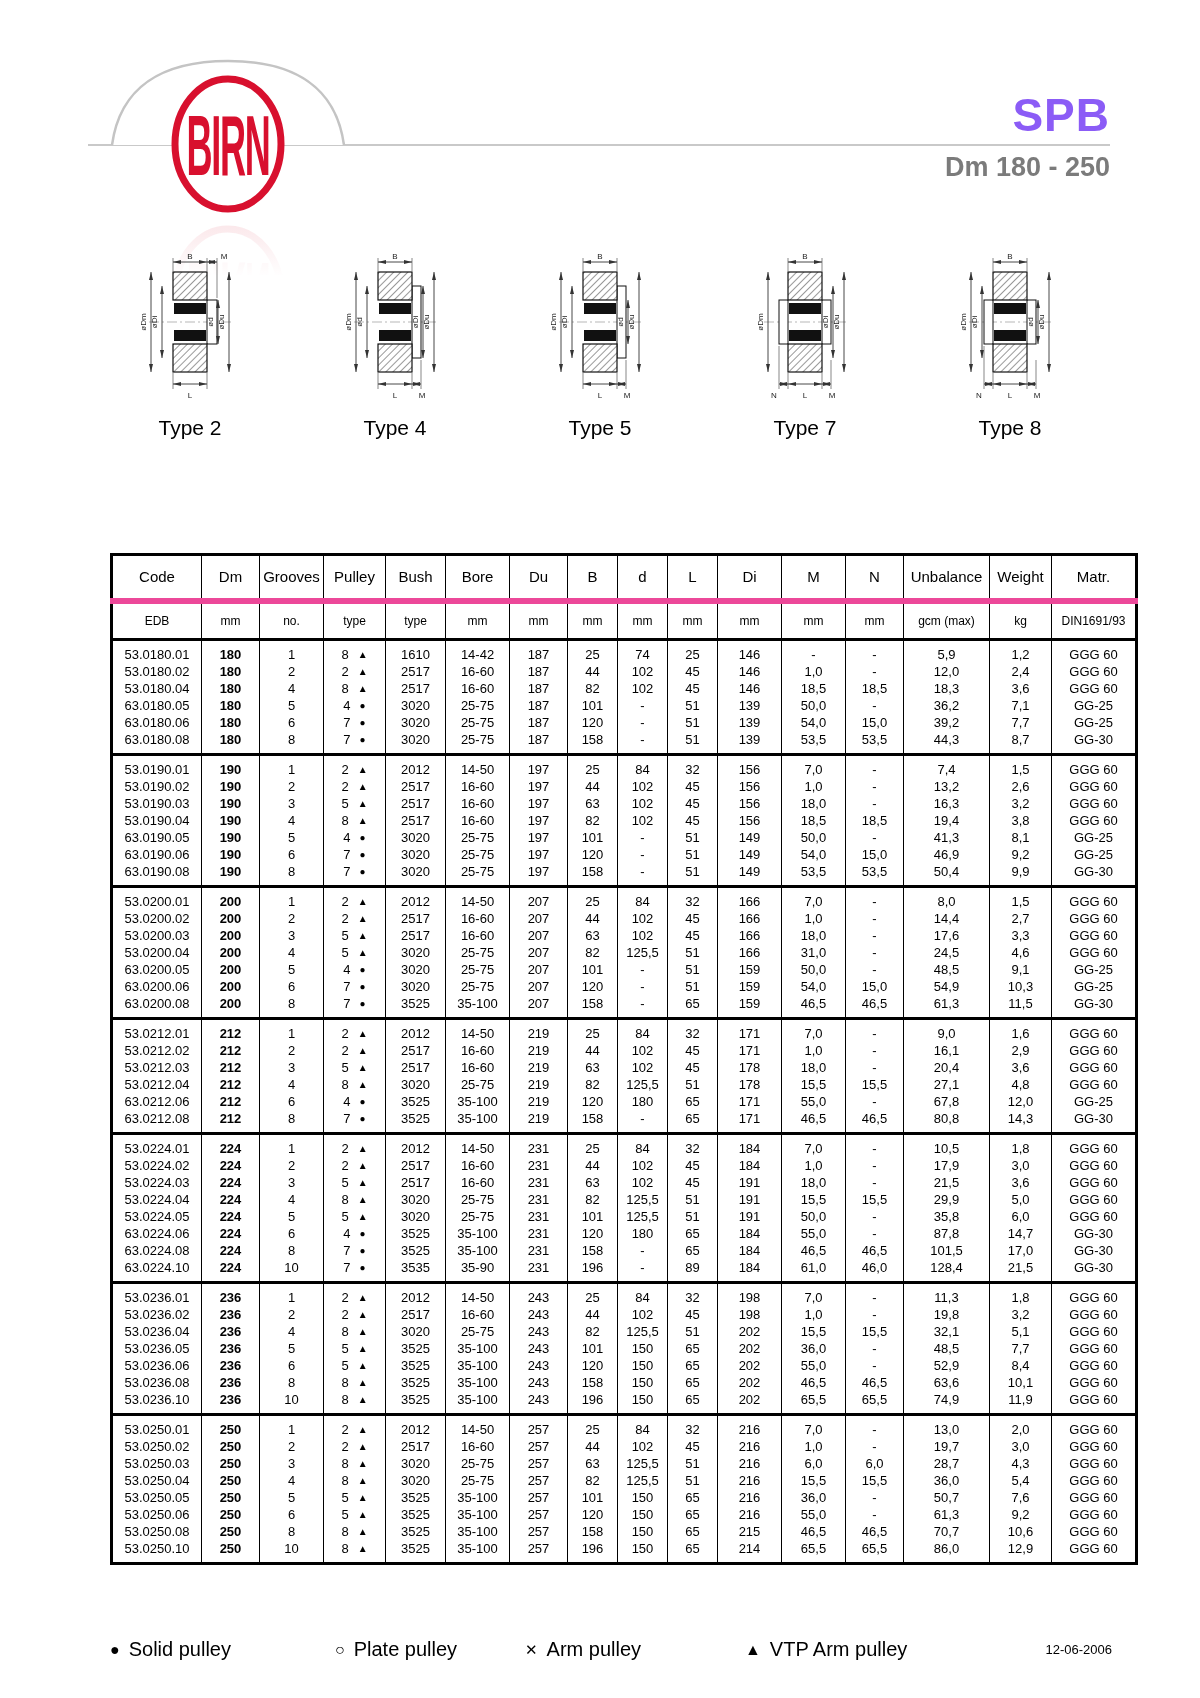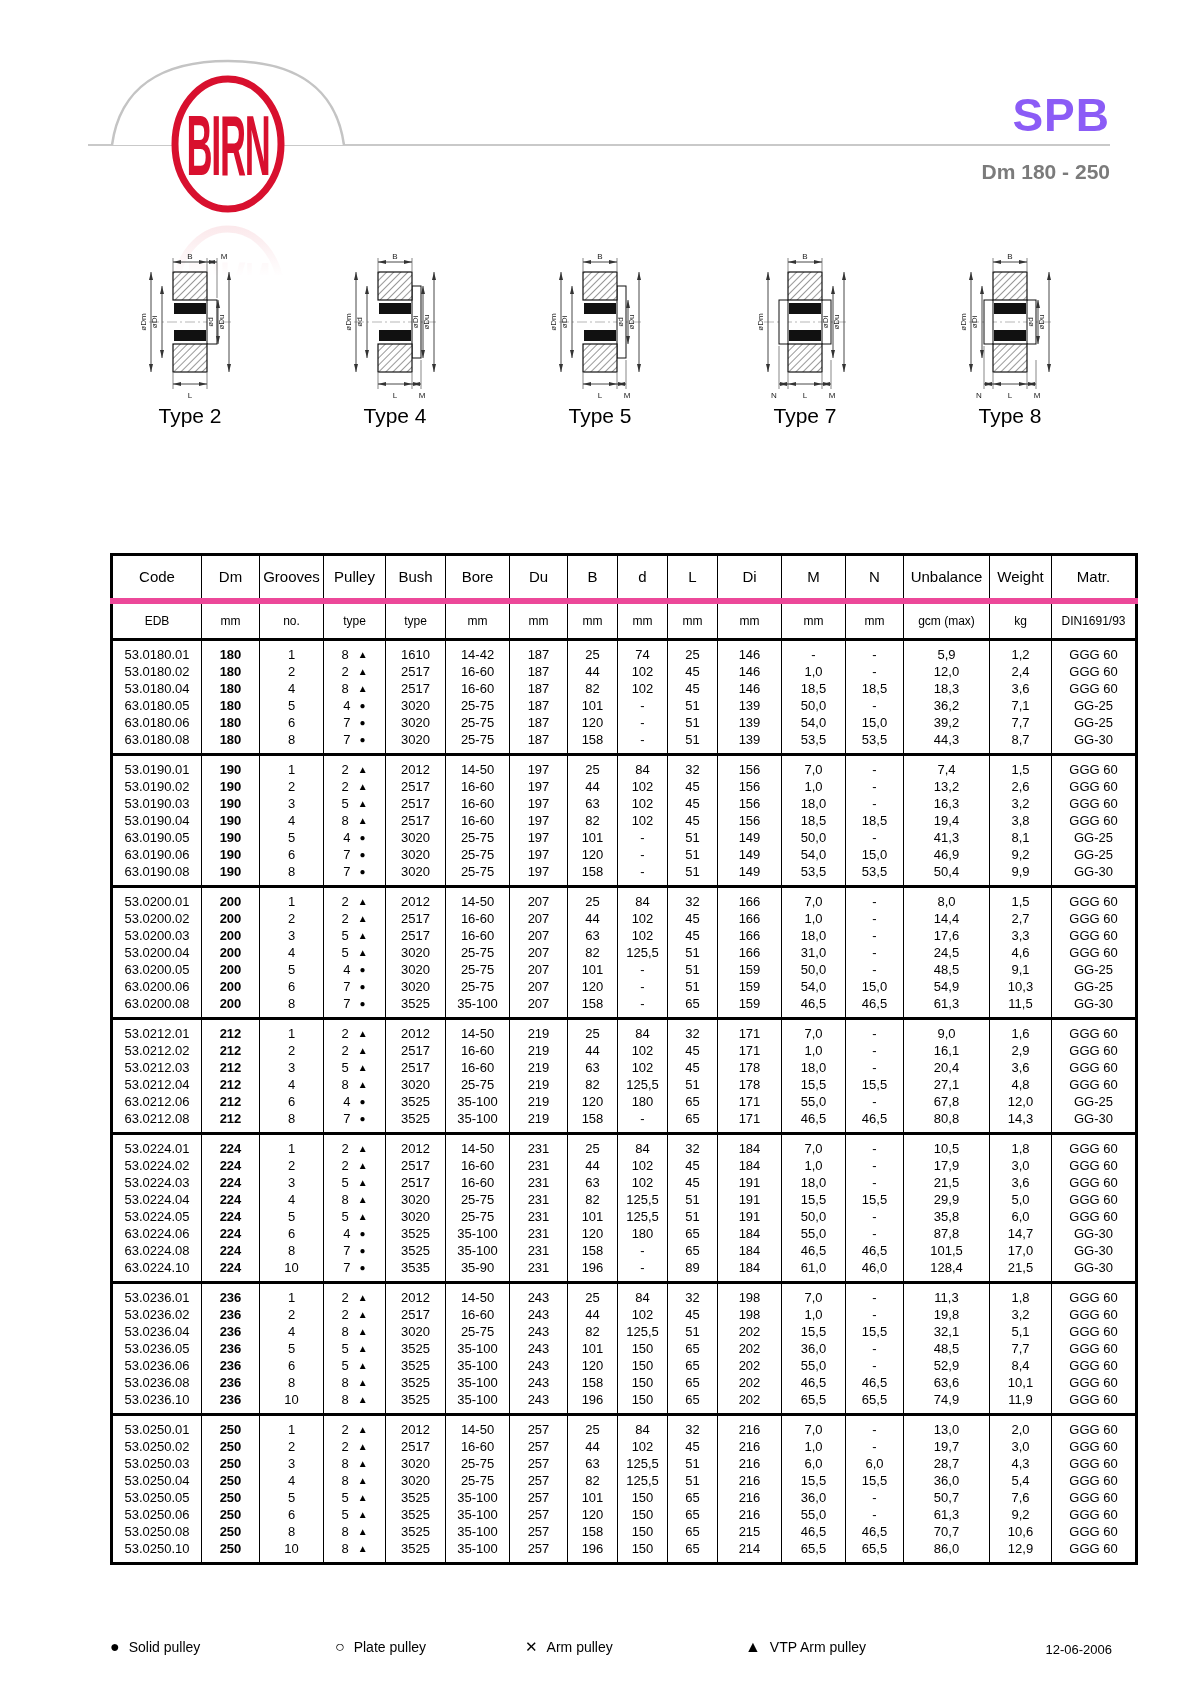--- a/index.html
+++ b/index.html
@@ -9,7 +9,7 @@
   .hdr-line{position:absolute;left:88px;top:144px;width:1022px;height:2px;background:#c9c9c9}
   .logo-svg{position:absolute;left:60px;top:45px}
   .title{position:absolute;right:90px;top:88px;font-size:46px;font-weight:bold;color:#8b5cf6;letter-spacing:1px}
-  .subtitle{position:absolute;right:90px;top:160px;font-size:21px;font-weight:bold;color:#7b7b7b}
+  .subtitle{position:absolute;right:90px;top:152px;font-size:27px;font-weight:bold;color:#7b7b7b}
   
   .draw-row{position:absolute;top:252px;left:95px;width:1010px;display:flex;justify-content:space-between}
   .fig{display:flex;flex-direction:column;align-items:center;width:190px}

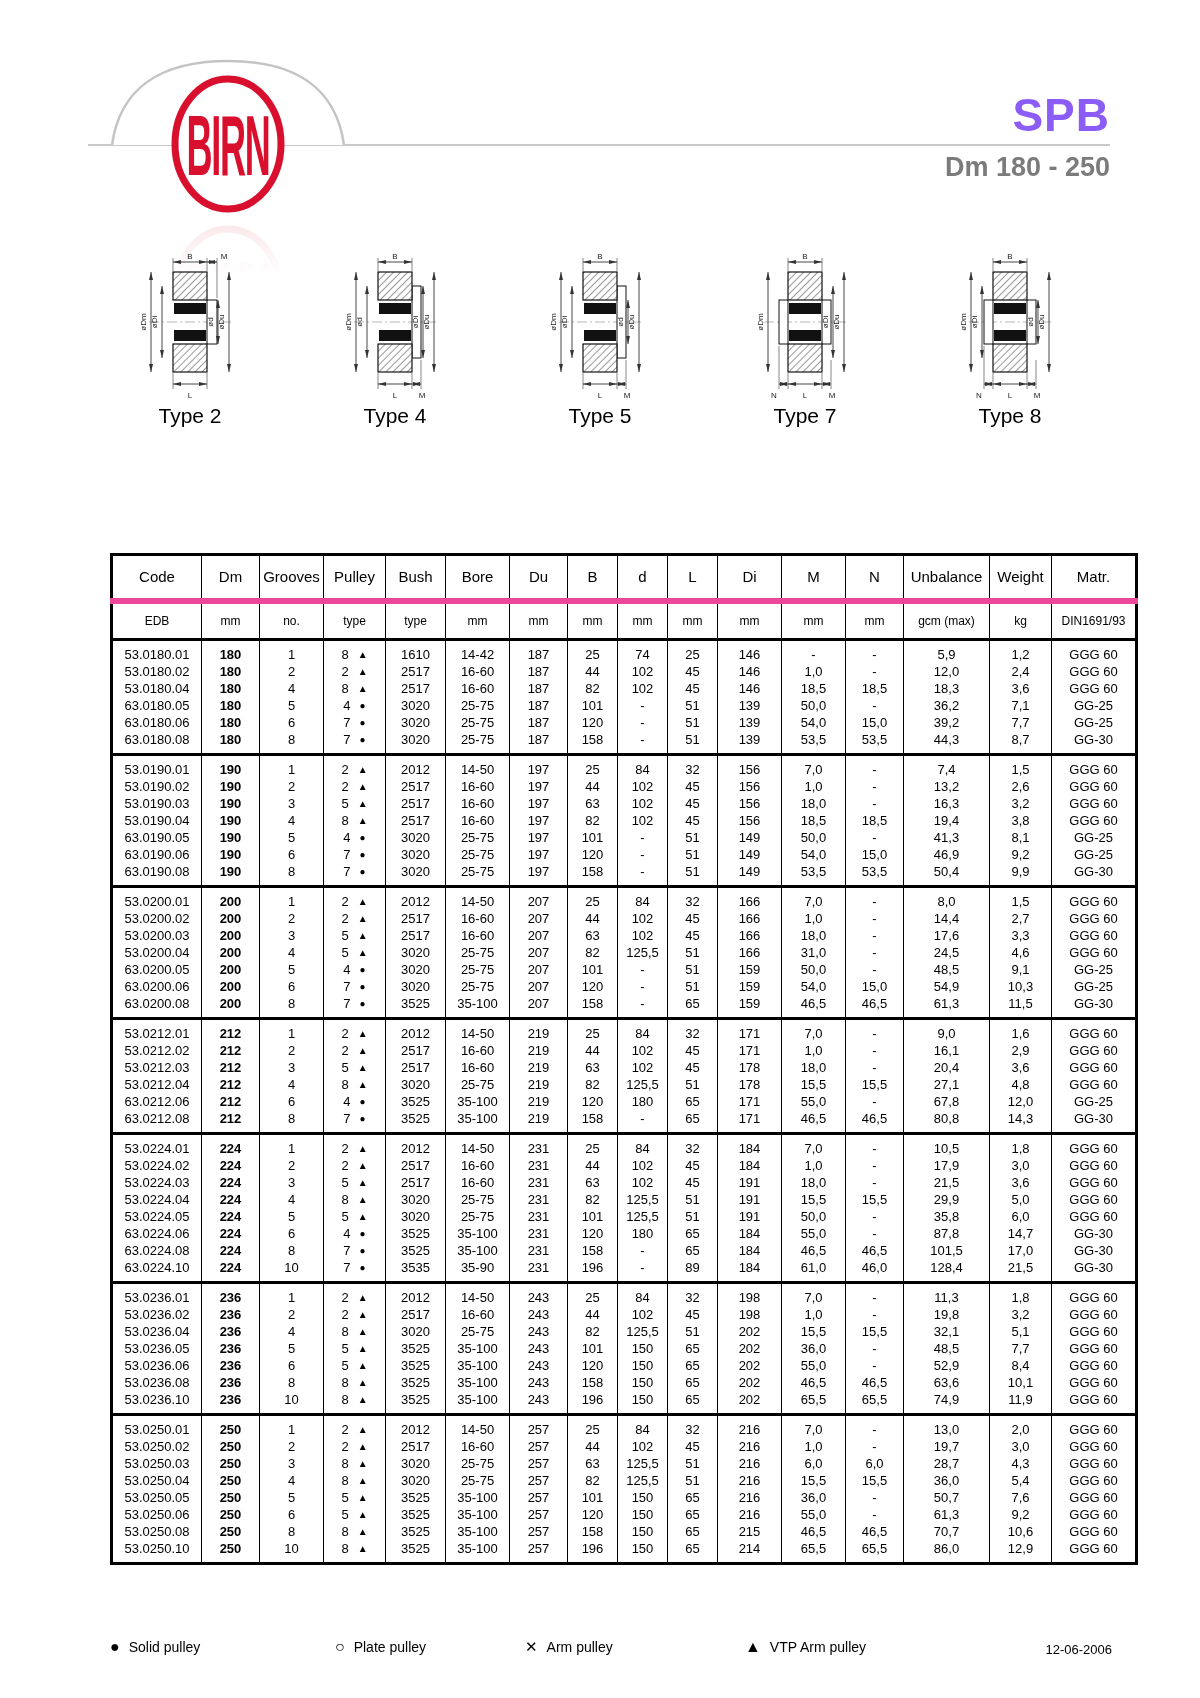--- a/index.html
+++ b/index.html
@@ -13,7 +13,7 @@
   
   .draw-row{position:absolute;top:252px;left:95px;width:1010px;display:flex;justify-content:space-between}
   .fig{display:flex;flex-direction:column;align-items:center;width:190px}
-  .fig .cap{margin-top:0;font-size:21px;color:#000}
+  .fig .cap{margin-top:12px;font-size:21px;color:#000}
   
   .tbl-wrap{position:absolute;top:553px;left:110px;width:1025px}
   table{border-collapse:collapse;width:100%;table-layout:fixed;border:3px solid #000}

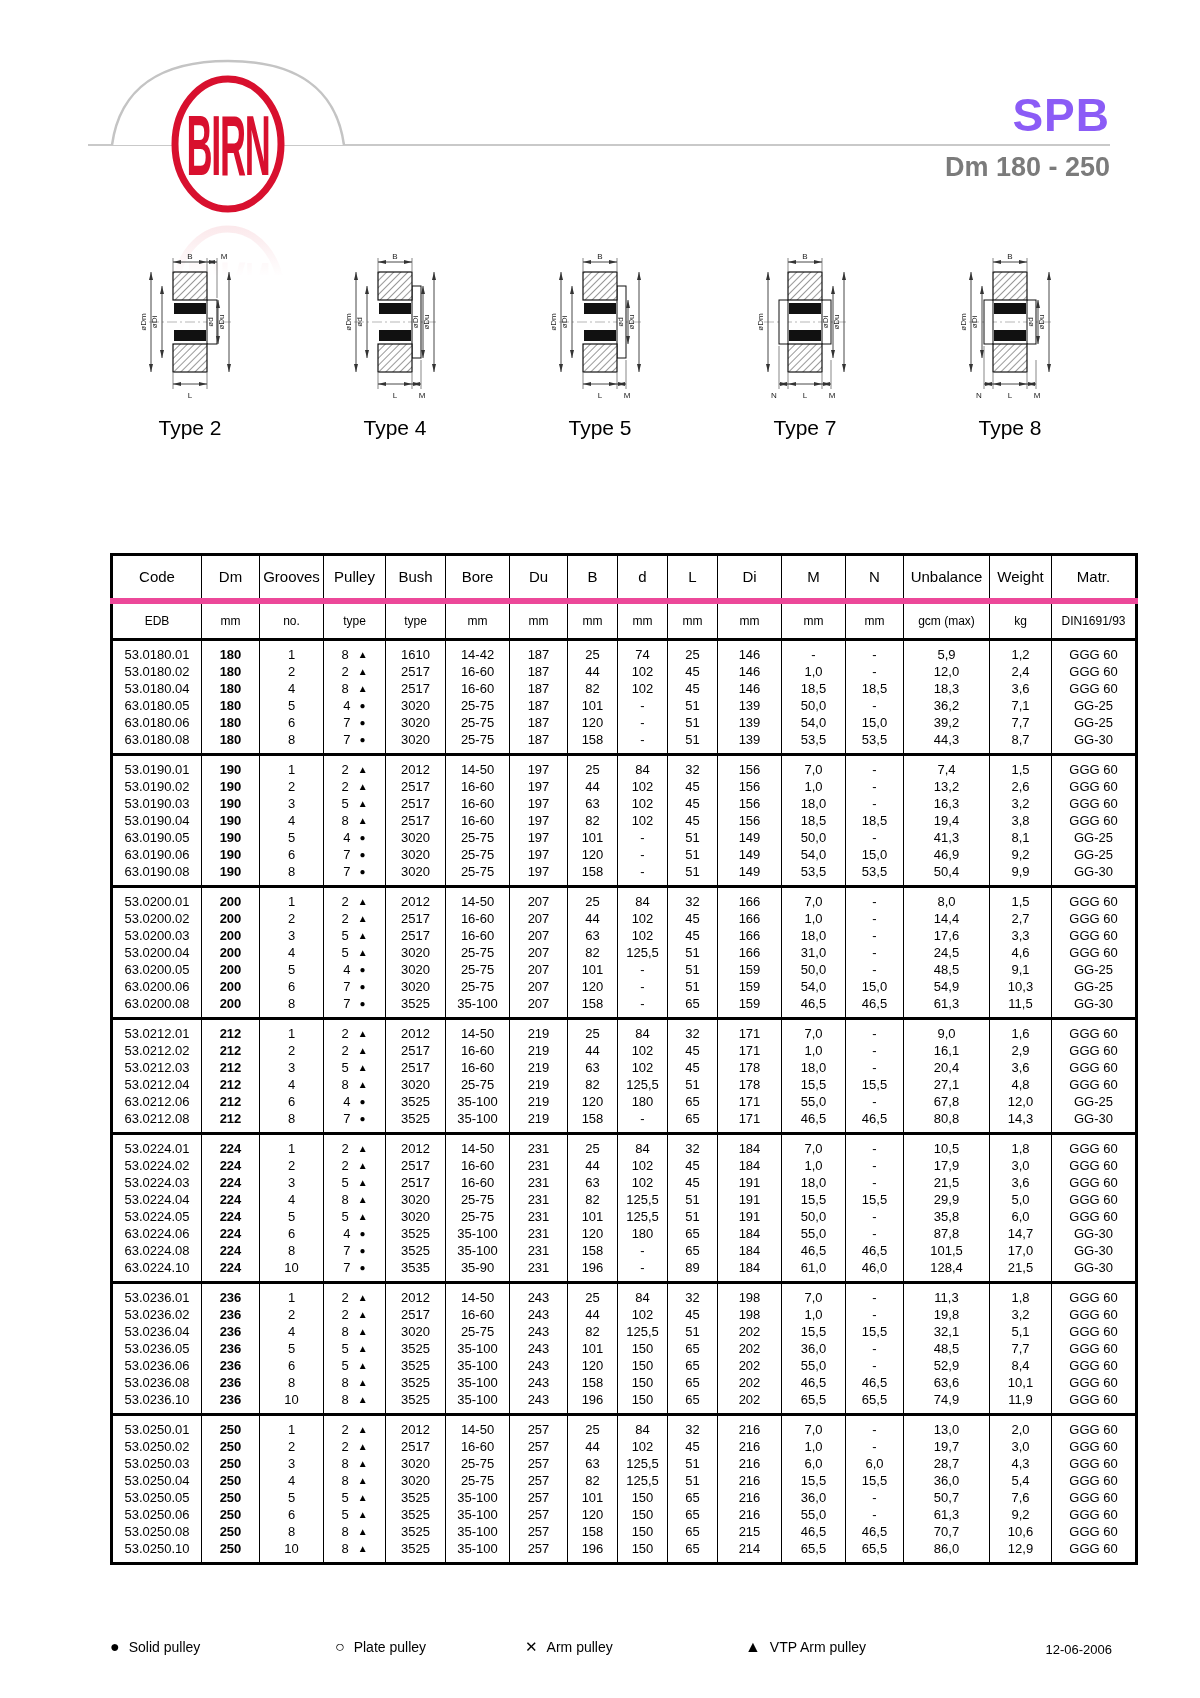--- a/index.html
+++ b/index.html
@@ -33,7 +33,7 @@
   .lg-item{position:absolute;top:0;display:flex;align-items:center}
   .lg-sym{font-size:16px;margin-right:9px}
   .lg-sym.xm{font-size:15px}
-  .lg-lab{font-size:14px}
+  .lg-lab{font-size:20px}
   .date{position:absolute;top:1642px;right:88px;font-size:13px}
 </style>
 </head>

